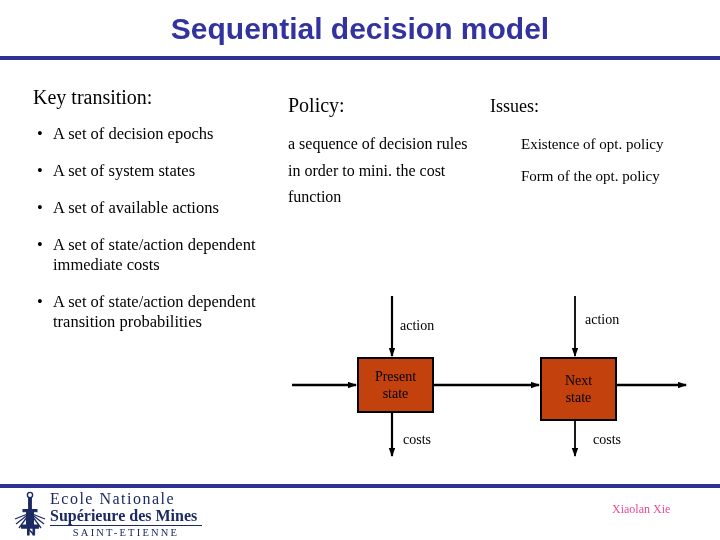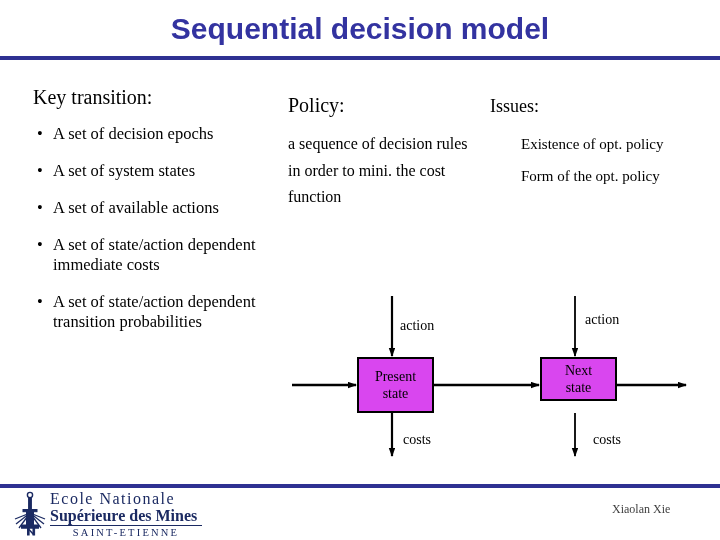--- a/index.html
+++ b/index.html
@@ -103,7 +103,7 @@
   }
   .state-box {
     position: absolute;
-    background: #d946ef;
+    background: #c2410c;
     border: 2px solid #000000;
     box-sizing: border-box;
     text-align: center;

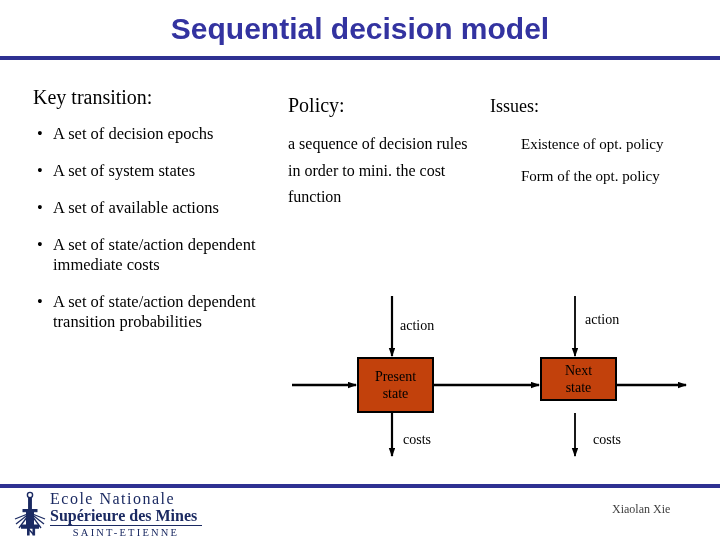--- a/index.html
+++ b/index.html
@@ -116,7 +116,7 @@
     justify-content: center;
   }
   #present-state-box { left: 357px; top: 357px; width: 77px; height: 56px; }
-  #next-state-box    { left: 540px; top: 357px; width: 77px; height: 44px; }
+  #next-state-box    { left: 540px; top: 357px; width: 77px; height: 64px; }
 
   .edge-label {
     position: absolute;

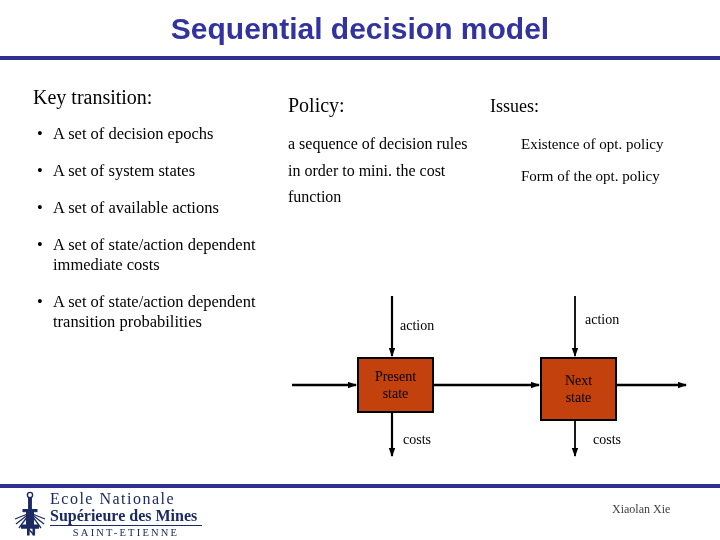--- a/index.html
+++ b/index.html
@@ -191,7 +191,7 @@
     left: 612px;
     top: 502px;
     font-size: 12px;
-    color: #404040;
+    color: #ec4899;
     white-space: nowrap;
     text-align: center;
   }

